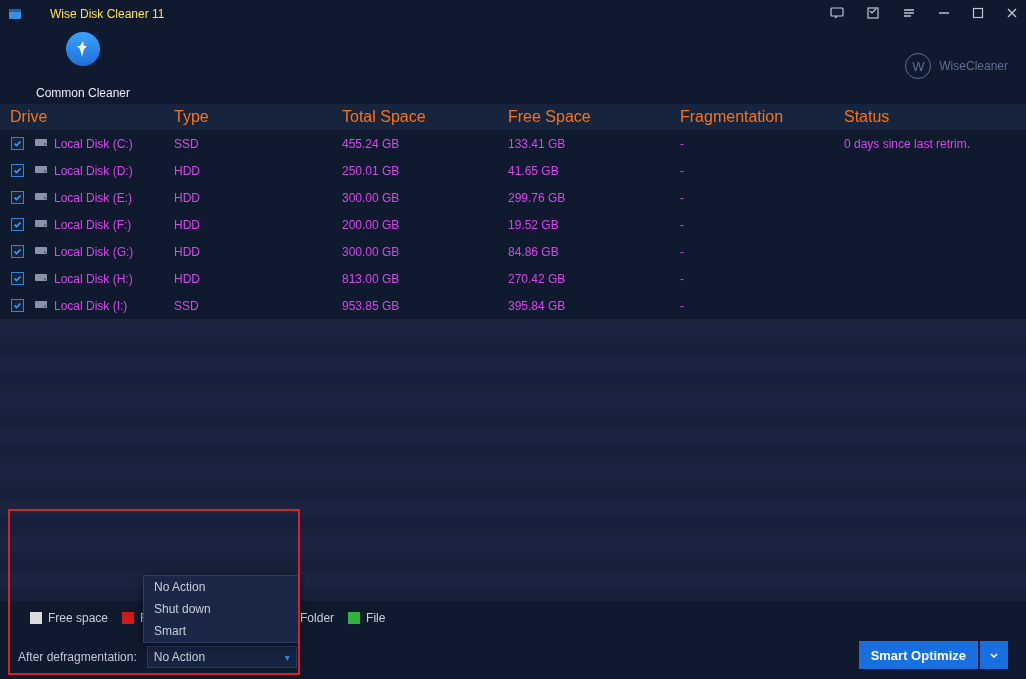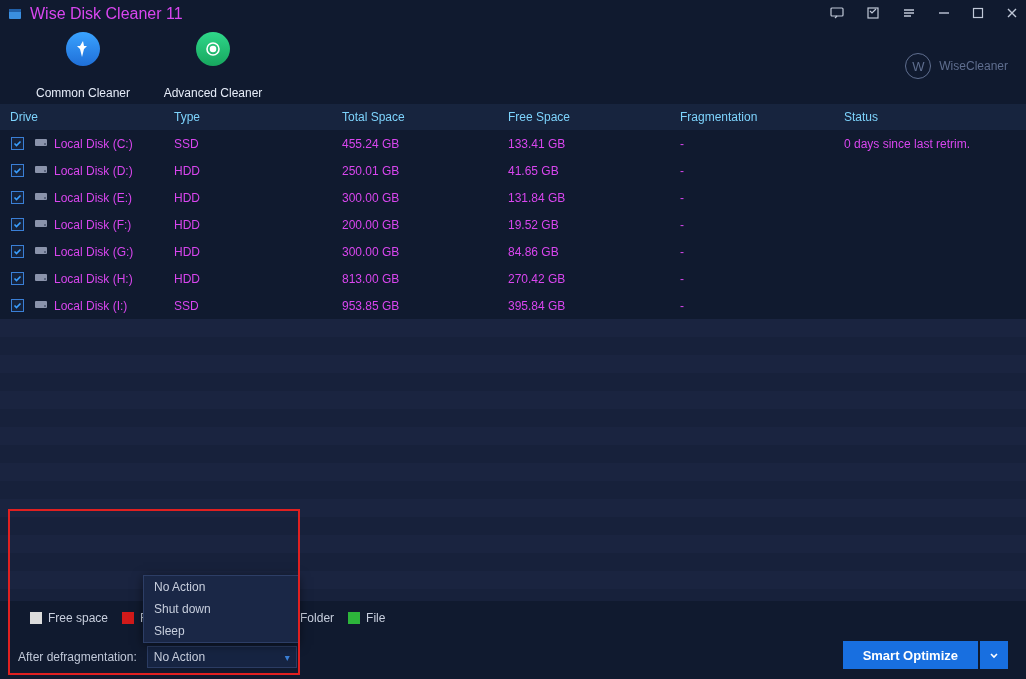--- a/index.html
+++ b/index.html
@@ -5,7 +5,7 @@
 * { margin: 0; padding: 0; box-sizing: border-box; }
 body { font-family: "Segoe UI", Tahoma, sans-serif; font-size: 12px; background: #0f1a2e; color: #c0c8d8; width: 1026px; height: 679px; overflow: hidden; display: flex; flex-direction: column; }
 .titlebar { height: 28px; display: flex; align-items: center; padding: 0 8px; background: #101a2f; }
-.title-text { flex: 1; padding-left: 4px; font-size: 16px; color: #d946ef; }
+.title-text { flex: 1; padding-left: 4px; font-size: 12px; color: #fde047; margin-left: 20px; }
 .titlebar-icons { display: flex; gap: 22px; align-items: center; color: #c0c8d8; }
 .titlebar-icons span { cursor: pointer; font-size: 14px; }
 .app-icon { width: 14px; height: 14px; display: inline-block; margin-right: 4px; }

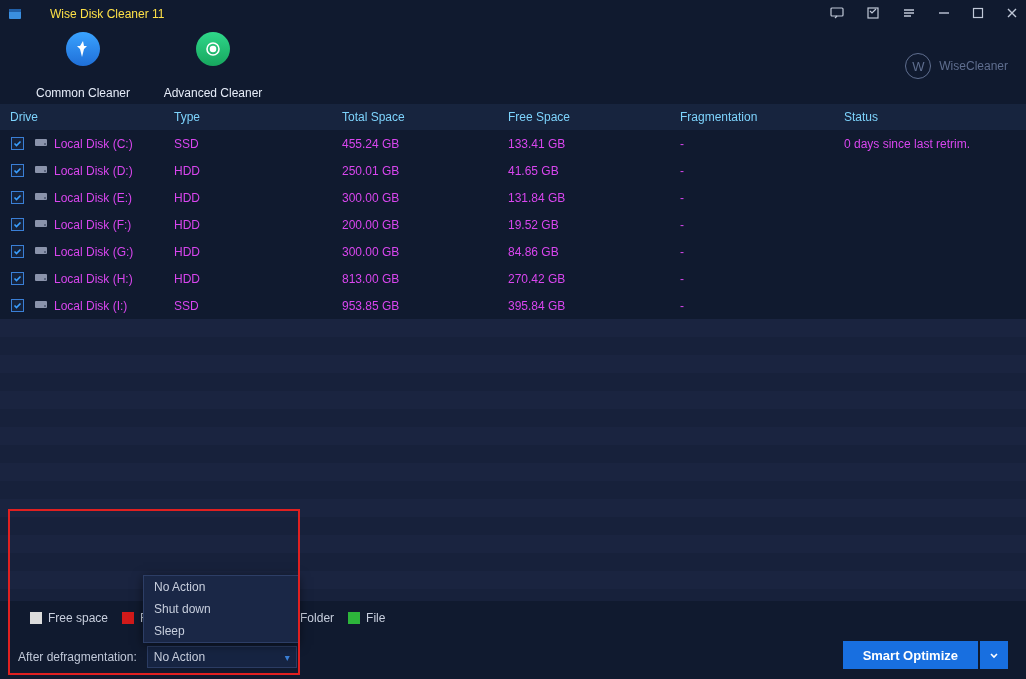--- a/index.html
+++ b/index.html
@@ -104,15 +104,6 @@
     </span>
     <span class="tab-label">Common Cleaner</span>
   </div>
-  <div class="tab">
-    <span class="tab-icon" style="background:linear-gradient(#2fd88a,#17a65e)">
-      <svg width="18" height="18" viewBox="0 0 18 18" fill="none" stroke="#fff" stroke-width="1.6">
-          <circle cx="9" cy="9" r="6"></circle>
-          <circle cx="9" cy="9" r="2.5" fill="#fff"></circle>
-        </svg>
-    </span>
-    <span class="tab-label">Advanced Cleaner</span>
-  </div>
   <div class="tabs-spacer"></div>
   <div class="brand">
     <span class="brand-icon">W</span>

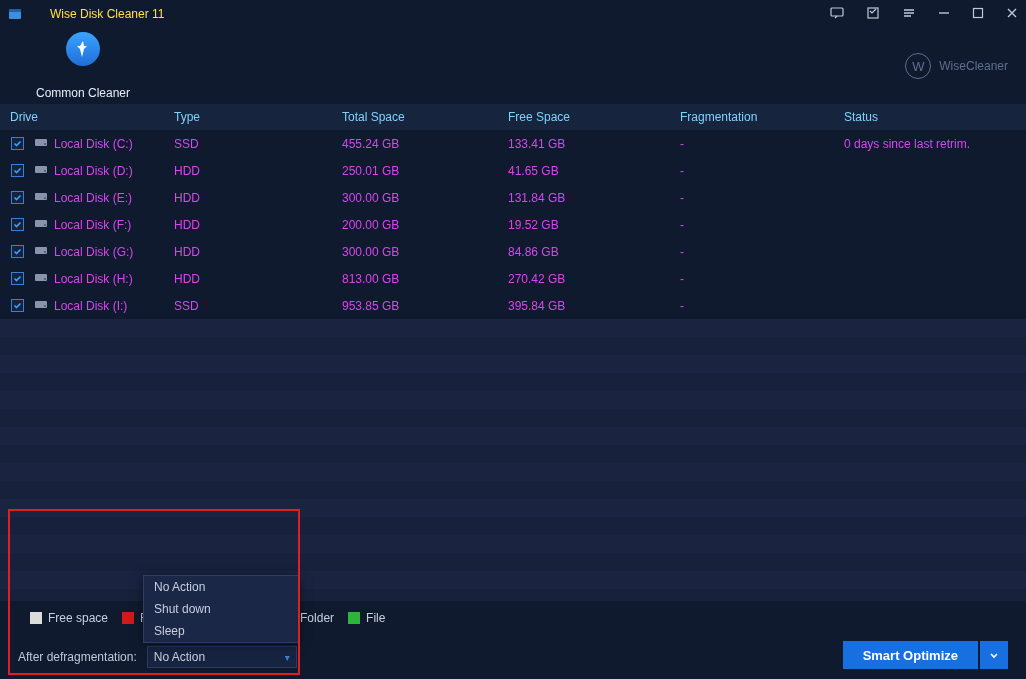--- a/index.html
+++ b/index.html
@@ -17,7 +17,7 @@
 .tabs-spacer { flex: 1; }
 .brand { display: flex; align-items: center; gap: 8px; color: #5f6e8f; }
 .brand-icon { width: 26px; height: 26px; border: 1.5px solid #5f6e8f; border-radius: 50%; display: flex; align-items: center; justify-content: center; font-size: 13px; }
-.headers { height: 26px; display: flex; align-items: center; background: #17243e; font-size: 12px; color: #7dd3fc; }
+.headers { height: 26px; display: flex; align-items: center; background: #17243e; font-size: 16px; color: #f97316; }
 .col-check { width: 34px; }
 .col-icon { width: 20px; }
 .col-drive { width: 120px; }

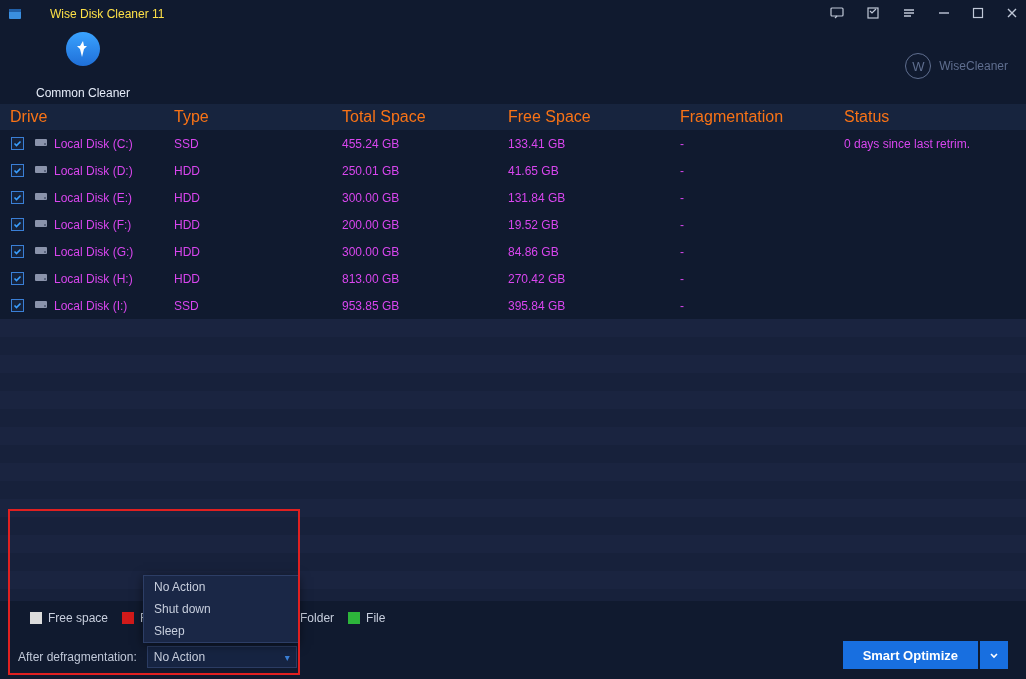--- a/index.html
+++ b/index.html
@@ -174,7 +174,7 @@
       <div class="col-drive">Local Disk (E:)</div>
       <div class="col-type">HDD</div>
       <div class="col-total">300.00 GB</div>
-      <div class="col-free">131.84 GB</div>
+      <div class="col-free">299.76 GB</div>
       <div class="col-frag">-</div>
       <div class="col-status"></div>
     </div>

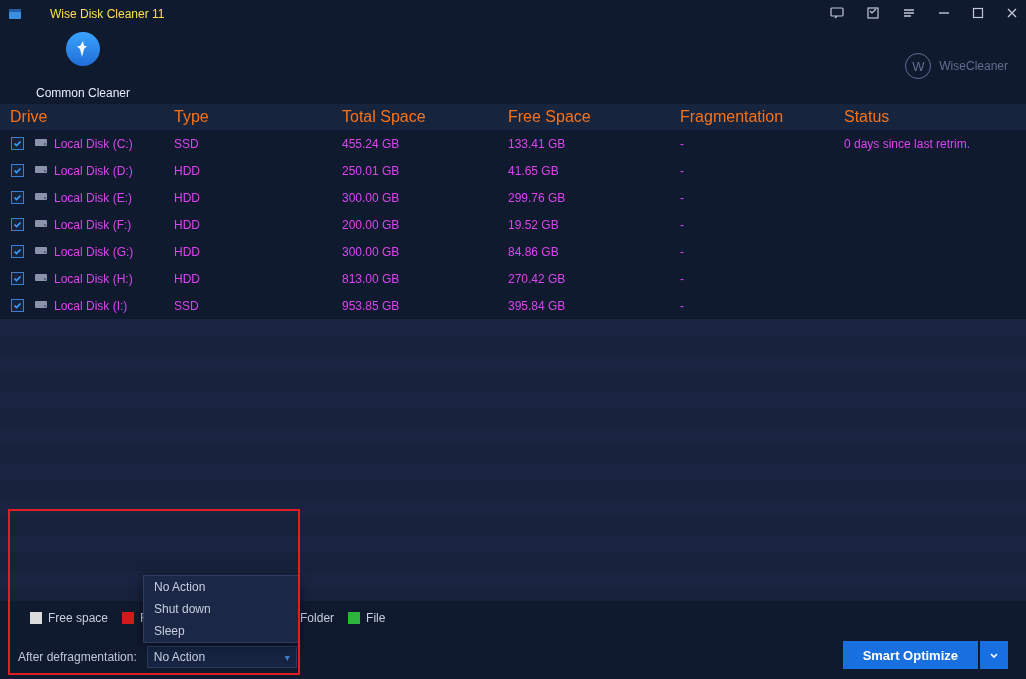--- a/index.html
+++ b/index.html
@@ -292,7 +292,7 @@
   <div class="menu" id="menu">
       <div class="menu-item">No Action</div>
       <div class="menu-item">Shut down</div>
-      <div class="menu-item">Sleep</div>
+      <div class="menu-item">Smart</div>
     </div>
 
   <div class="highlight-box"></div>

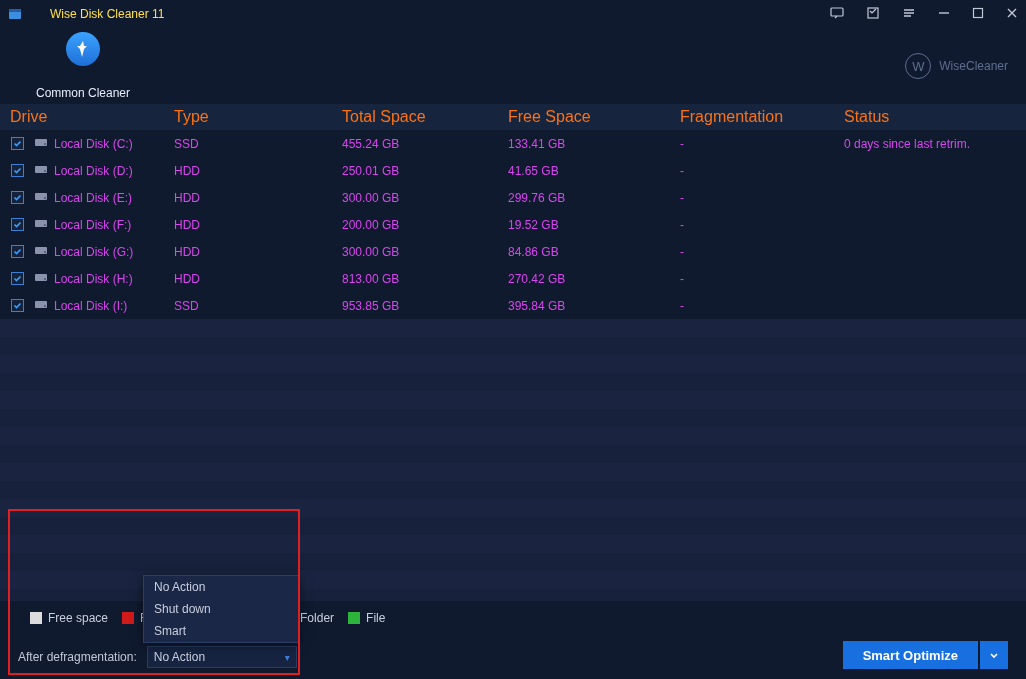--- a/index.html
+++ b/index.html
@@ -43,7 +43,7 @@
 .menu-item { height: 22px; display: flex; align-items: center; padding: 0 10px; font-size: 12px; color: #c8cfde; cursor: pointer; }
 .highlight-box { position: absolute; left: 8px; bottom: 4px; width: 292px; height: 166px; border: 2px solid #e02020; pointer-events: none; }
 .cta { position: absolute; right: 18px; bottom: 10px; display: flex; }
-.cta-main { background: #186fe0; color: #fff; font-weight: 600; font-size: 13px; height: 28px; padding: 0 20px; display: flex; align-items: center; cursor: pointer; }
+.cta-main { background: #186fe0; color: #fff; font-weight: 600; font-size: 13px; height: 28px; padding: 0 12px; display: flex; align-items: center; cursor: pointer; }
 .cta-drop { background: #186fe0; color: #fff; width: 28px; height: 28px; display: flex; align-items:center; justify-content:center; margin-left: 2px; cursor: pointer; }
 .headers > div { padding-left: 0; }
 .headers .col-drive-header { padding-left: 10px; width: 174px; }

